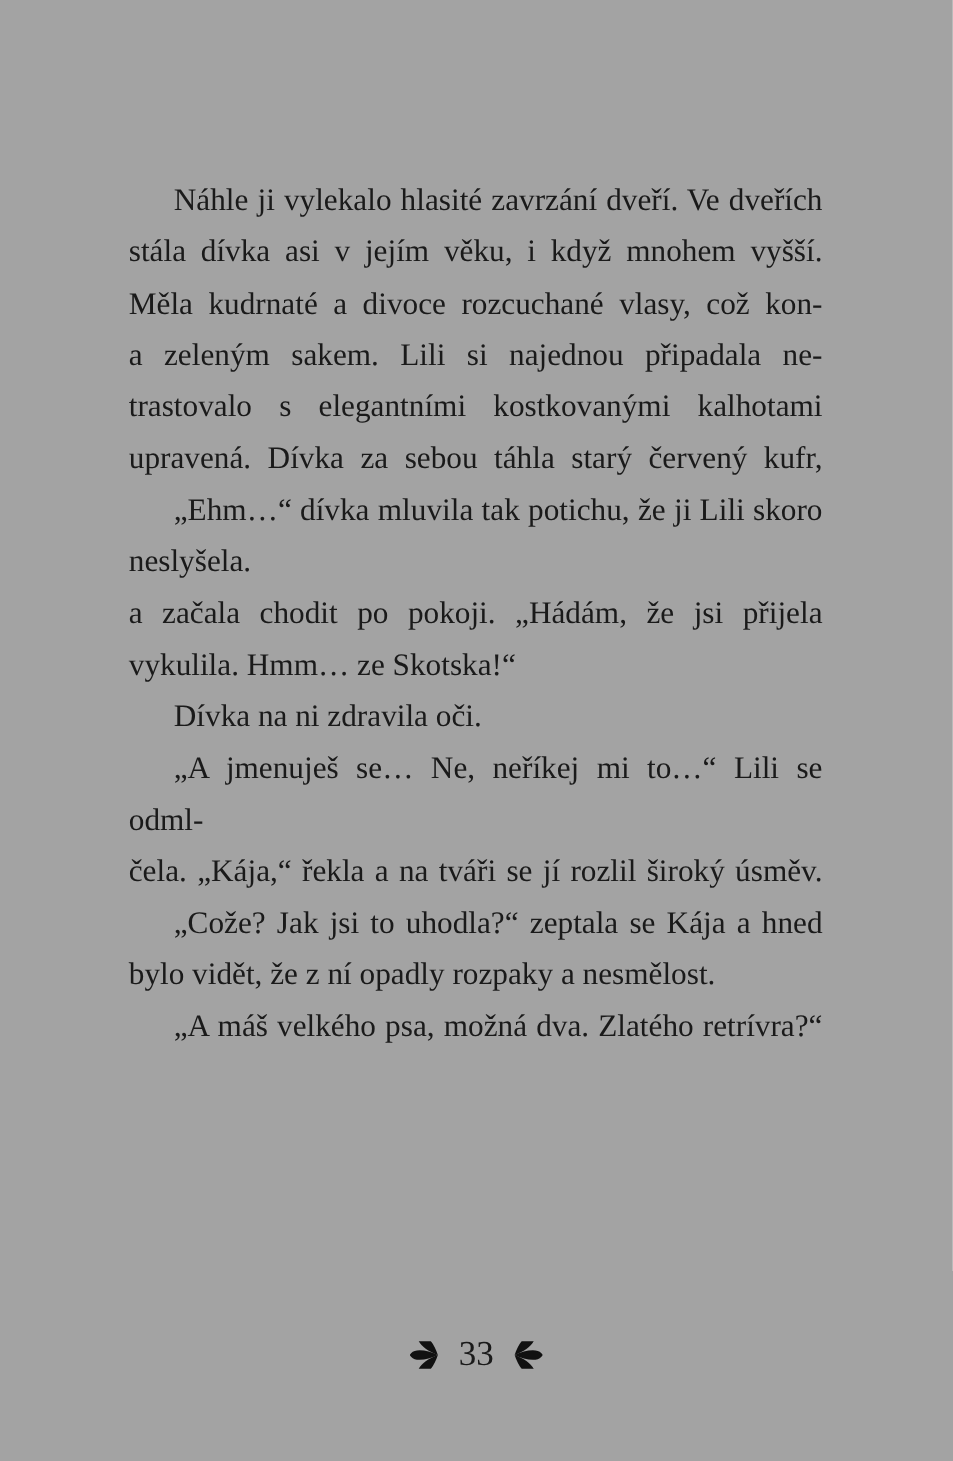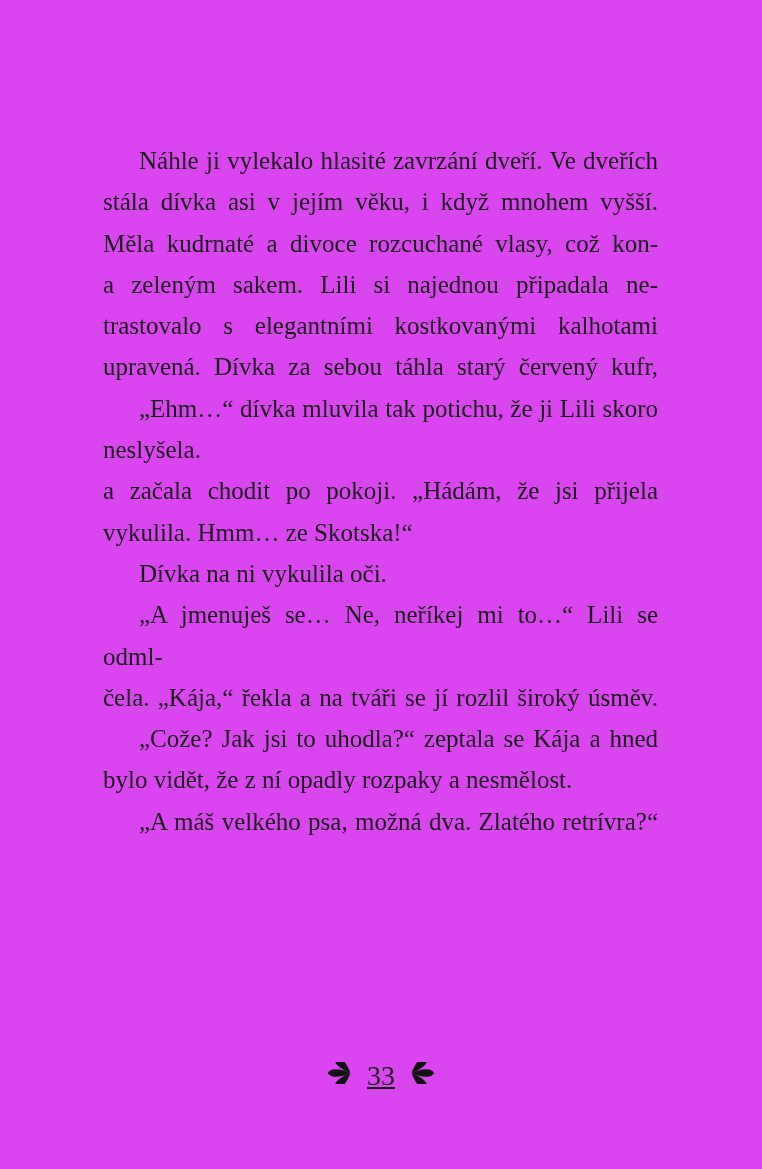--- a/index.html
+++ b/index.html
@@ -10,7 +10,7 @@
     position: relative;
     width: 762px;
     height: 1169px;
-    background: #d946ef;
+    background: #a3a3a3;
     overflow: hidden;
     font-family: "Liberation Serif", "DejaVu Serif", serif;
     color: #1a1a1a;

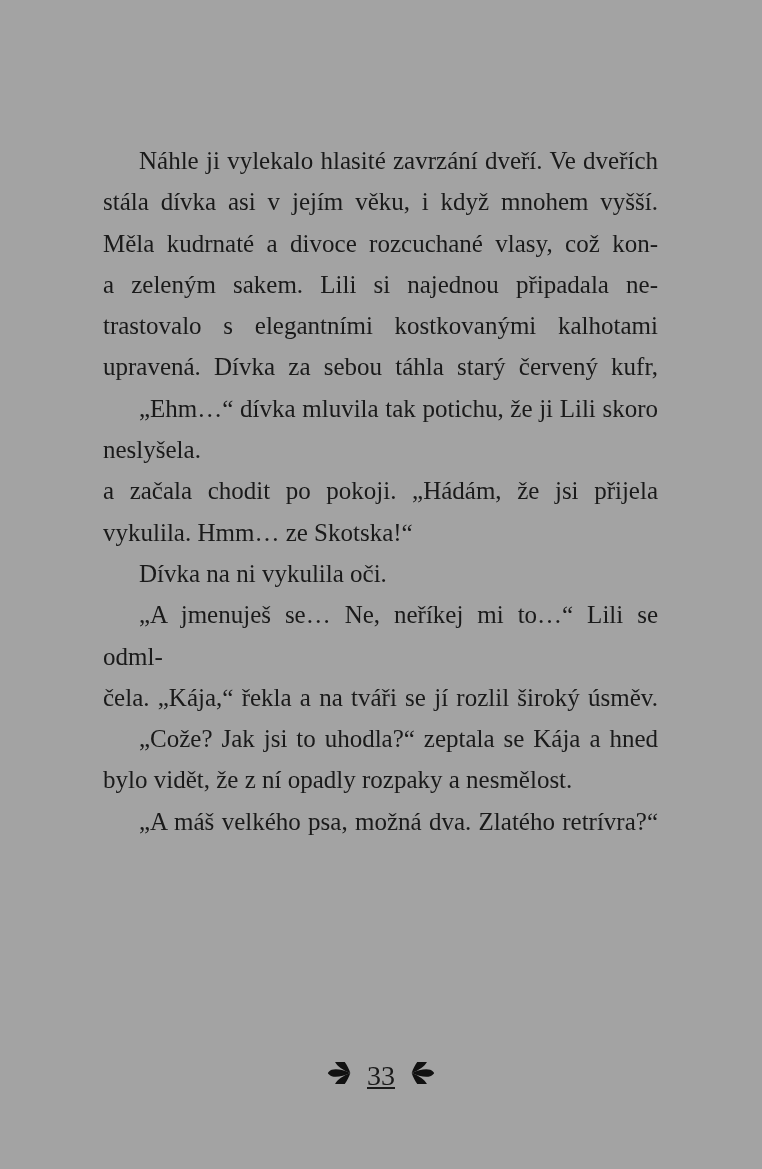--- a/index.html
+++ b/index.html
@@ -80,7 +80,7 @@
         <div class="line">vykulila. Hmm… ze Skotska!“</div>
       </div>
       <div class="paragraph">
-        <div class="line indent">Dívka na ni vykulila oči.</div>
+        <div class="line indent">Dívka na ni zdravila oči.</div>
       </div>
       <div class="paragraph">
         <div class="line justify indent">„A jmenuješ se… Ne, neříkej mi to…“ Lili se odml-</div>

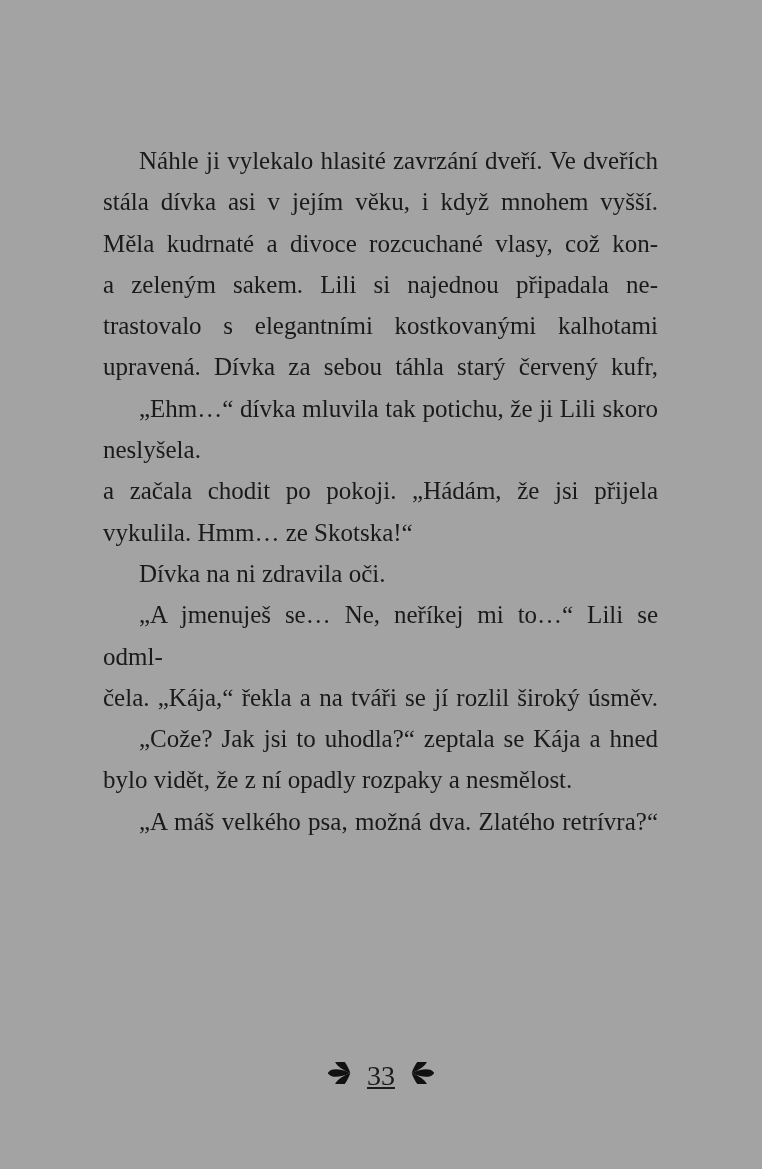--- a/index.html
+++ b/index.html
@@ -41,9 +41,9 @@
     width: 762px;
     height: 44px;
     display: flex;
+    align-items: center;
     justify-content: center;
     gap: 15px;
-    text-decoration: underline;
   }
   .page-number {
     font-size: 28px;

